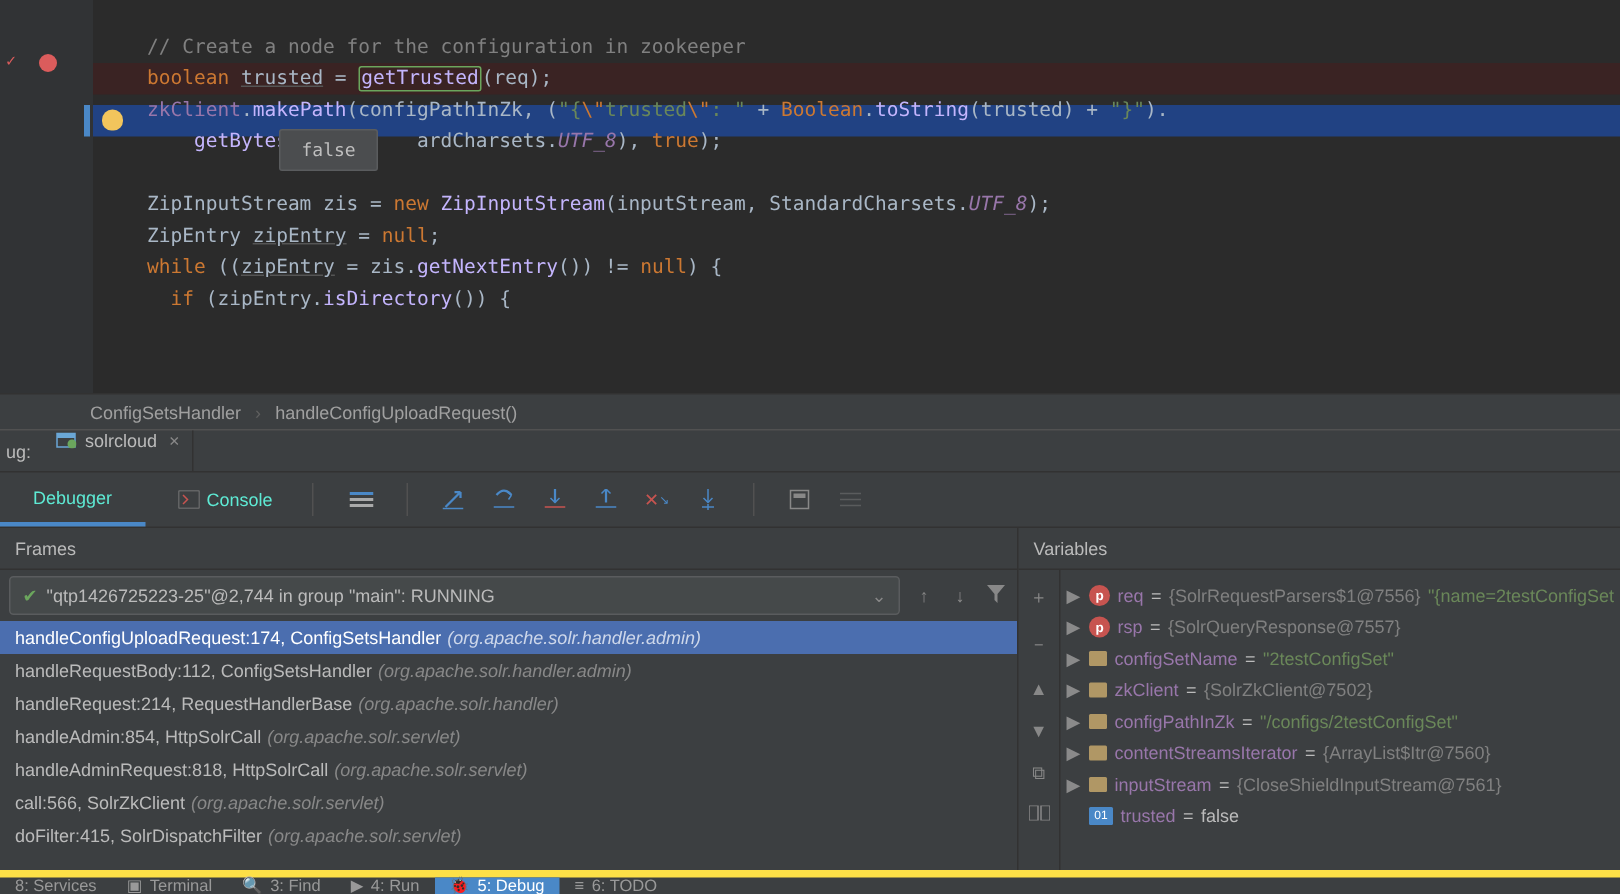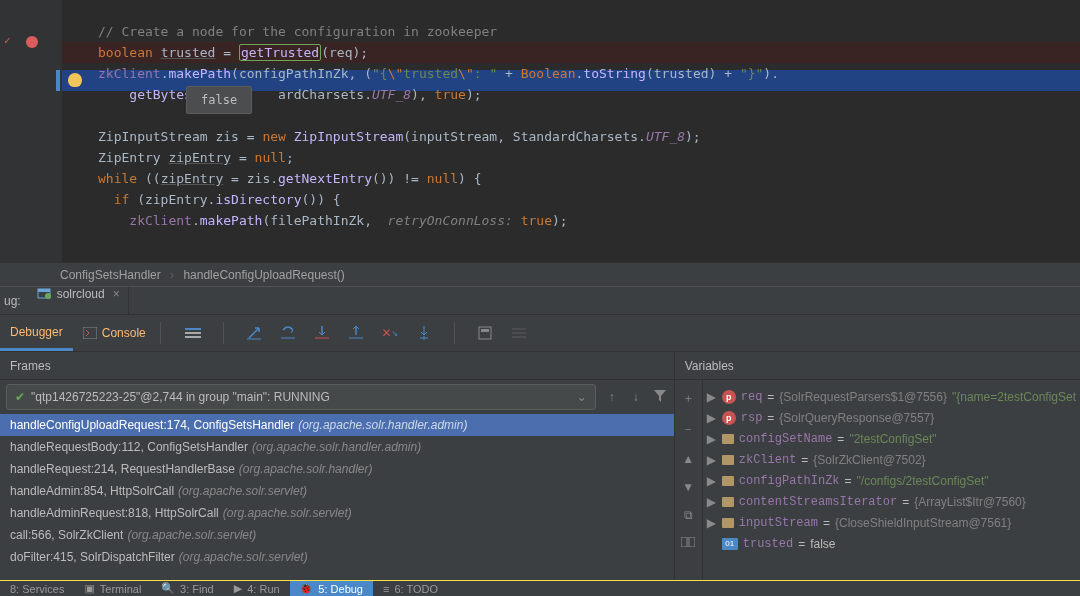--- a/index.html
+++ b/index.html
@@ -281,7 +281,6 @@
 <div class="line"><span class="c-cls">ZipEntry</span> <span class="ul">zipEntry</span> = <span class="c-kw">null</span>;</div>
 <div class="line"><span class="c-kw">while</span> ((<span class="ul">zipEntry</span> = zis.<span class="c-fn">getNextEntry</span>()) != <span class="c-kw">null</span>) {</div>
 <div class="line">  <span class="c-kw">if</span> (zipEntry.<span class="c-fn">isDirectory</span>()) {</div>
-<div class="line">    <span class="c-field">zkClient</span>.<span class="c-fn">makePath</span>(filePathInZk, <span class="c-param"> retryOnConnLoss: </span><span class="c-kw">true</span>);</div>
   </div>
 
   <div class="tooltip" style="left:186px; top:86px">false</div>

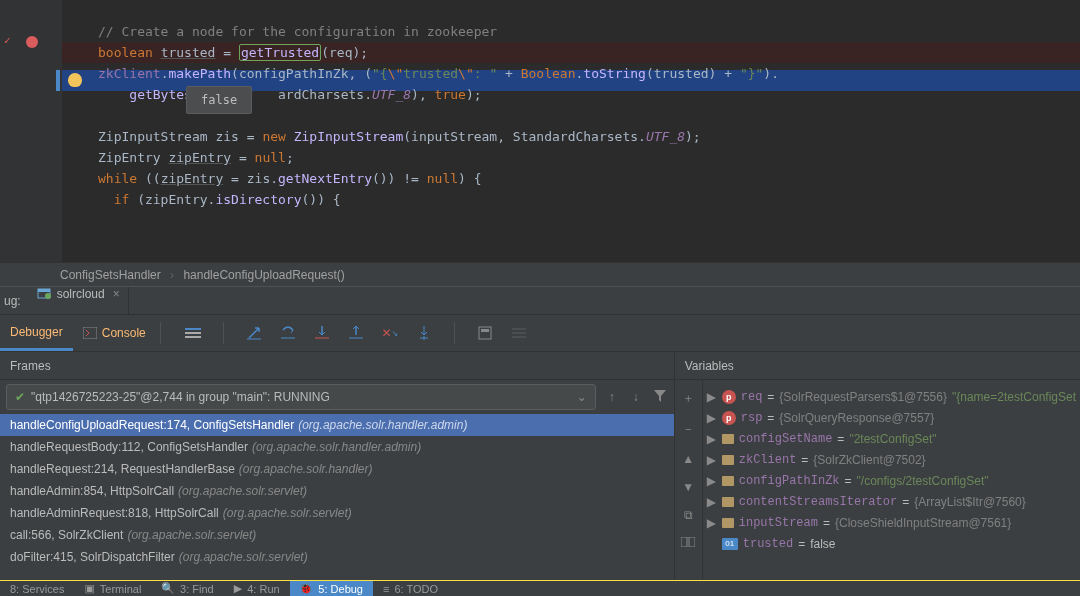--- a/index.html
+++ b/index.html
@@ -131,11 +131,11 @@
     font-size: 12px;
   }
   .tool-tab {
-    padding: 0 10px;
+    padding: 0 22px;
     height: 100%;
     display: flex;
     align-items: center;
-    color: #fdba74;
+    color: #5eead4;
   }
   .tool-tab.active { border-bottom: 3px solid #4a88c7; }
   .tool-icons { display: flex; gap: 18px; margin-left: 20px; align-items: center; }

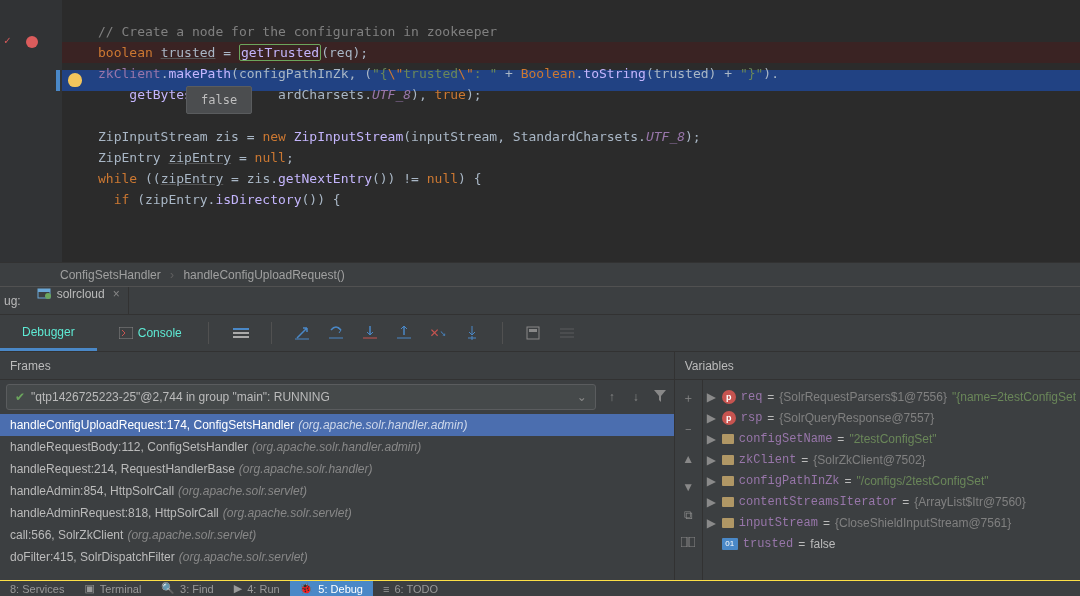--- a/index.html
+++ b/index.html
@@ -241,7 +241,7 @@
     display: flex; align-items: center; justify-content: center;
     border-radius: 1px;
   }
-  .vn { color: #9876aa; font-family: Liberation Mono, monospace; }
+  .vn { color: #9876aa; }
   .vs { color: #6a8759; }
   .vg { color: #808080; }
   .status {

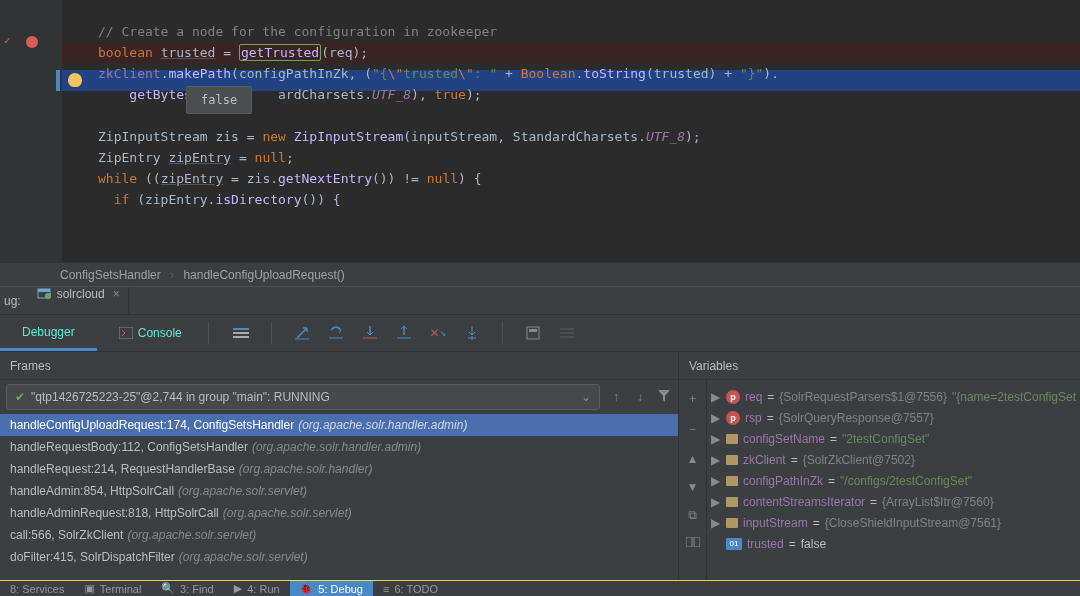--- a/index.html
+++ b/index.html
@@ -249,7 +249,7 @@
     bottom: 0; left: 0; right: 0;
     height: 16px;
     background: #3c3f41;
-    border-top: 1px solid #fde047;
+    border-top: 5px solid #fde047;
     display: flex;
     font-family: -apple-system, sans-serif;
     font-size: 11px;

